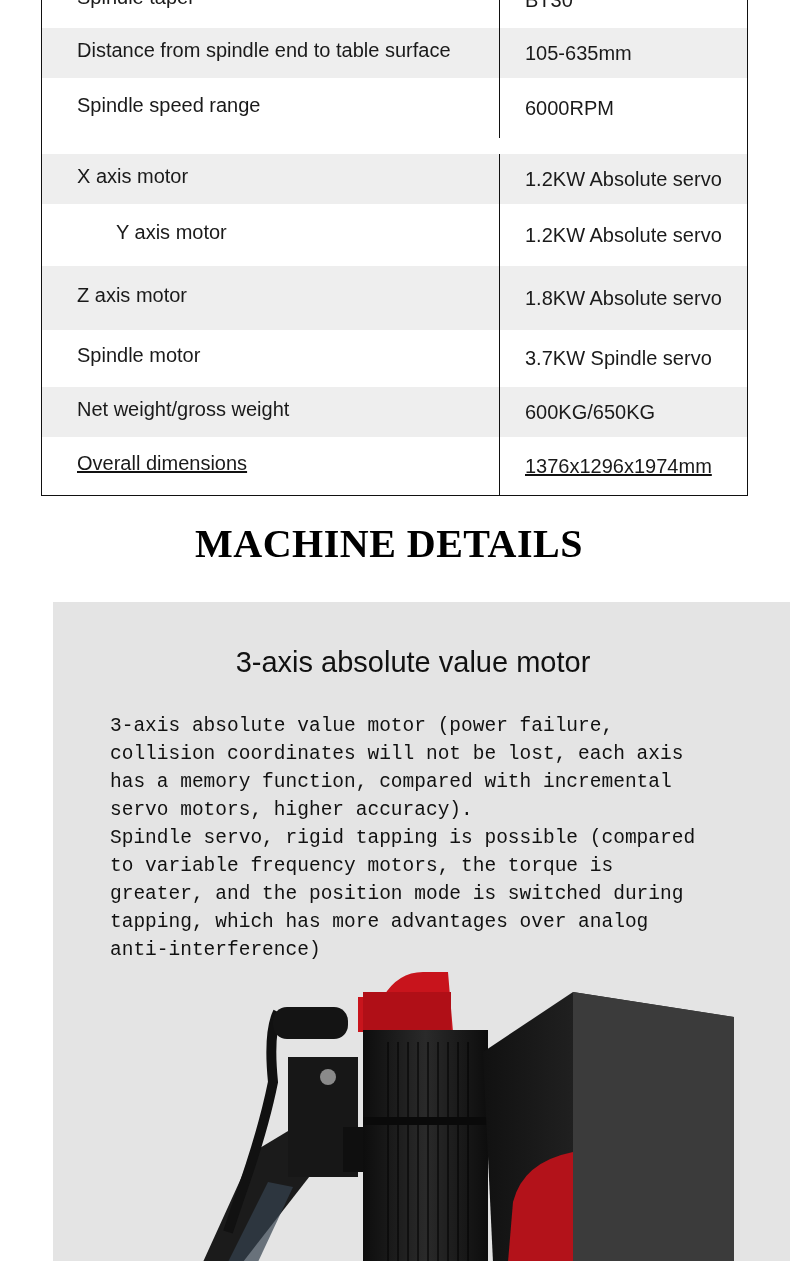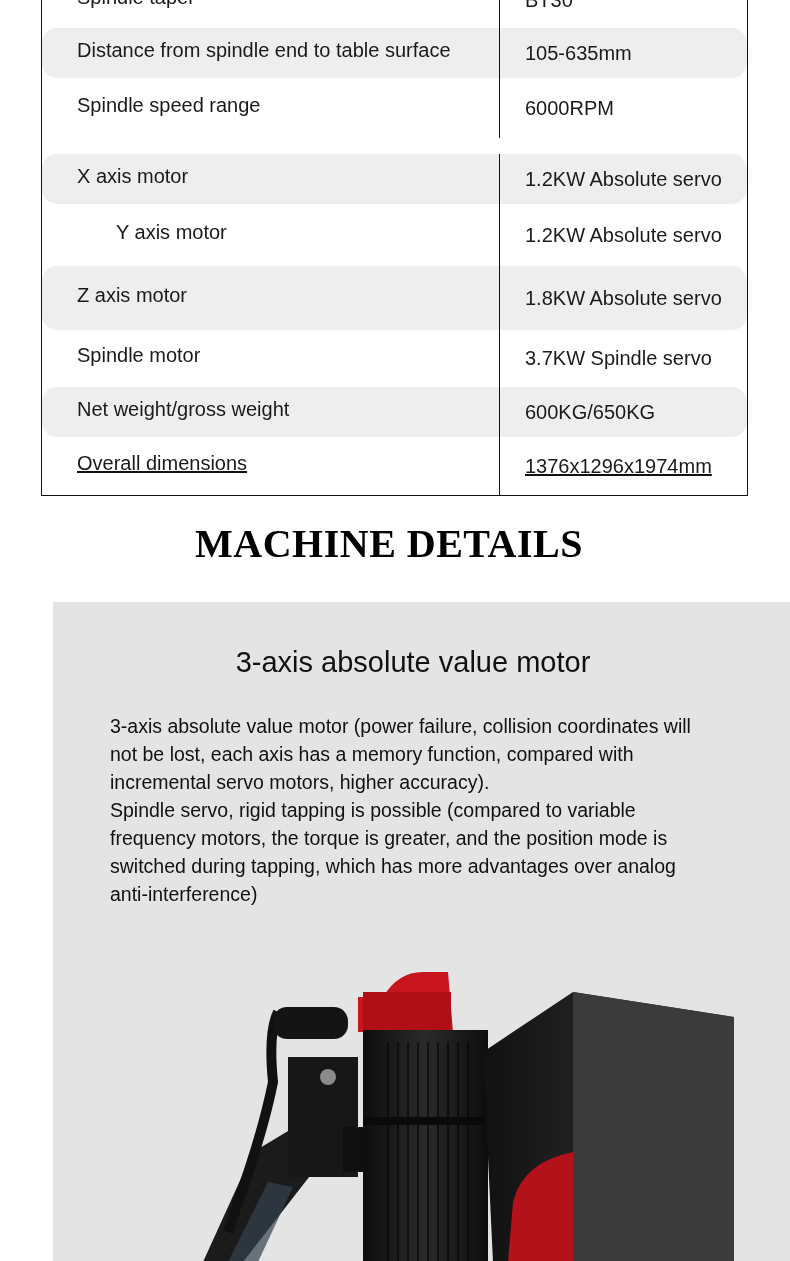--- a/index.html
+++ b/index.html
@@ -6,7 +6,7 @@
   body { width:790px; height:1261px; overflow:hidden; position:relative; font-family:"Liberation Sans", sans-serif; color:#111; }
   .spec-table { position:absolute; left:41px; top:-28px; width:707px; border:1px solid #111; border-top:none; box-sizing:border-box; }
   .row { display:flex; position:relative; }
-  .row.grey { background:#eeeeee;border-radius:15px; }
+  .row.grey { background:#eeeeee; }
   .cell-l { width:458px; border-right:1px solid #111; box-sizing:border-box; padding-left:35px; font-size:20px; display:flex; align-items:center; color:#1a1a1a; }
   .cell-r { flex:1; padding-left:25px; font-size:20px; display:flex; align-items:center; color:#1a1a1a; }
   .cell-l span, .cell-r span { position:relative; }

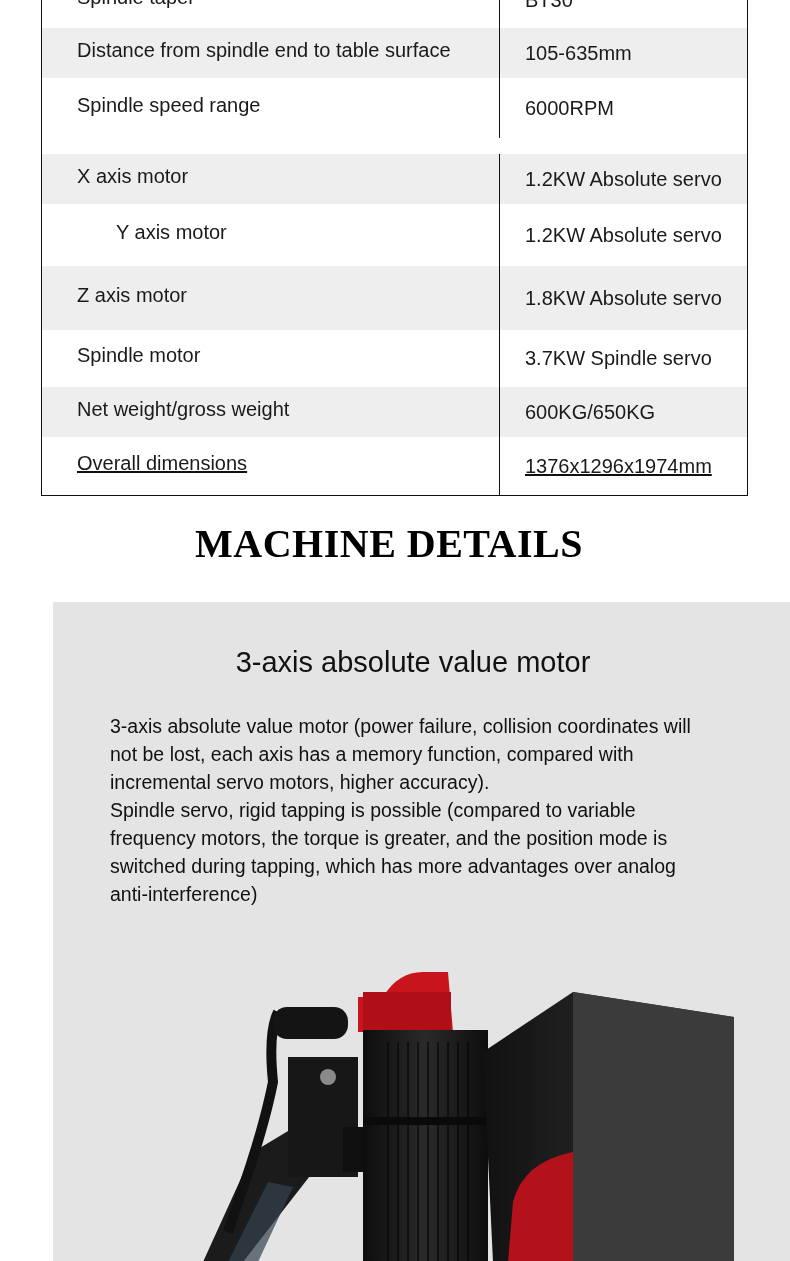--- a/index.html
+++ b/index.html
@@ -13,7 +13,7 @@
   .heading { position:absolute; top:520px; left:0; width:778px; text-align:center; font-family:"Liberation Serif", serif; font-weight:bold; font-size:40px; color:#000; letter-spacing:0.5px; }
   .panel { position:absolute; left:53px; top:602px; width:778px; height:659px; background:#e4e4e4; overflow:hidden; }
   .panel-title { position:absolute; top:44px; left:0; width:720px; text-align:center; font-size:29px; color:#111; }
-  .panel-body { position:absolute; top:110px; left:57px; width:590px; font-size:19.5px; line-height:28px; color:#111; }
+  .panel-body { position:absolute; top:110px; left:57px; width:590px; font-size:19.5px; line-height:28px; color:#111;font-family:Liberation Mono, monospace; }
   .panel-body p { margin:0; }
   .photo { position:absolute; left:0; top:370px; width:681px; height:290px; }
 </style>

